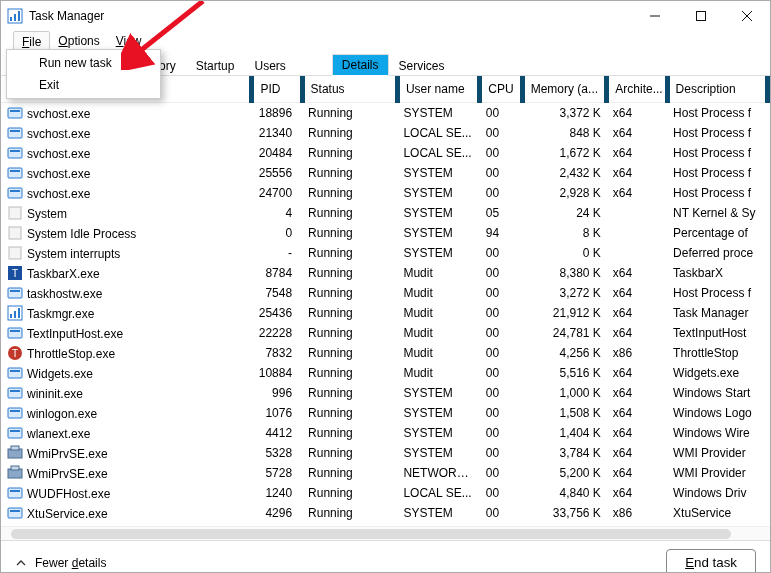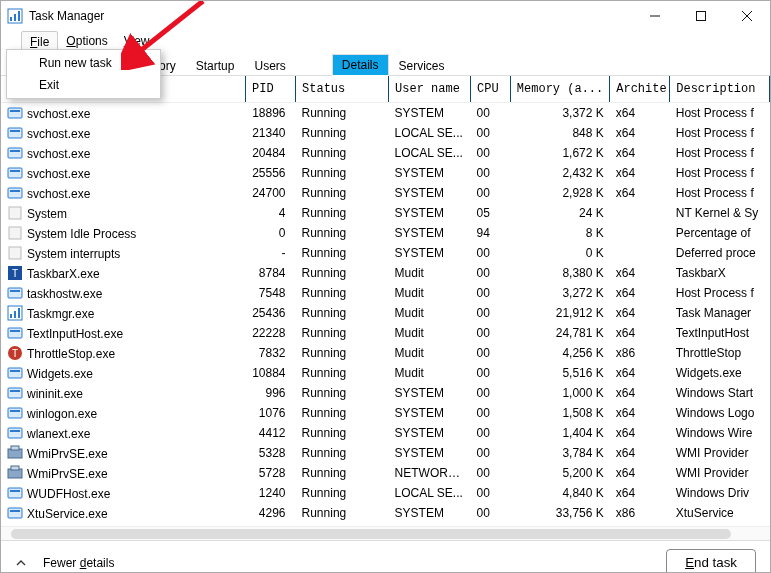--- a/index.html
+++ b/index.html
@@ -44,7 +44,7 @@
   
   .menubar {
     display: flex;
-    padding-left: 20px;
+    padding-left: 12px;
     height: 20px;
     align-items: center;
   }

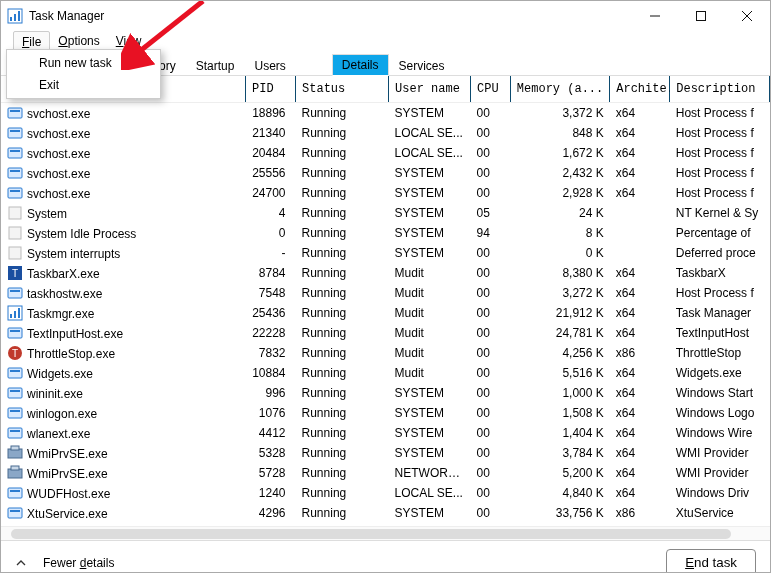--- a/index.html
+++ b/index.html
@@ -114,12 +114,11 @@
     text-align: left;
     font-weight: 400;
     padding: 6px 6px;
-    border-right: 1px solid #0c4a6e;
+    border-right: 5px solid #0c4a6e;
     border-bottom: 1px solid #eee;
     background: #fff;
     position: sticky; top: 0;
     white-space: nowrap;
-    font-family: Liberation Mono, monospace;
   }
   tbody td {
     padding: 2px 6px;

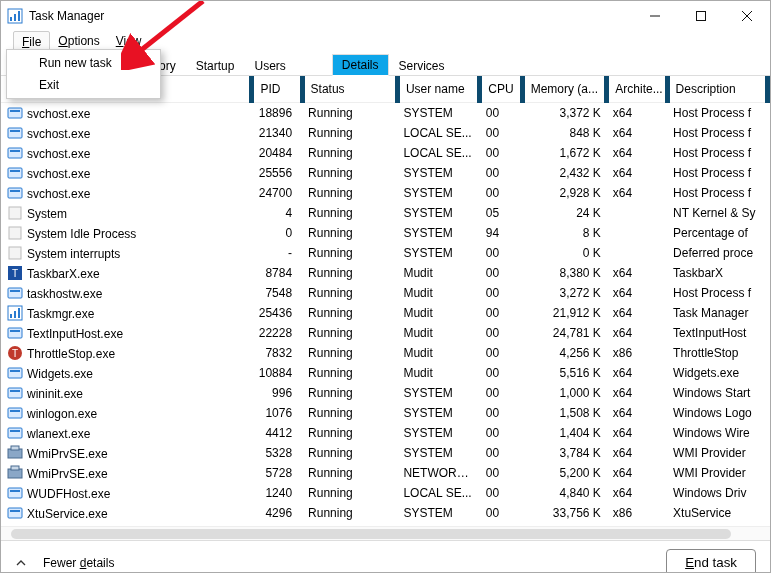--- a/index.html
+++ b/index.html
@@ -168,7 +168,7 @@
   }
   .fewer {
     display: flex; align-items: center;
-    gap: 16px;
+    gap: 8px;
   }
   .fewer span { text-decoration: underline; text-underline-offset: 1px; }
   .end-task {

